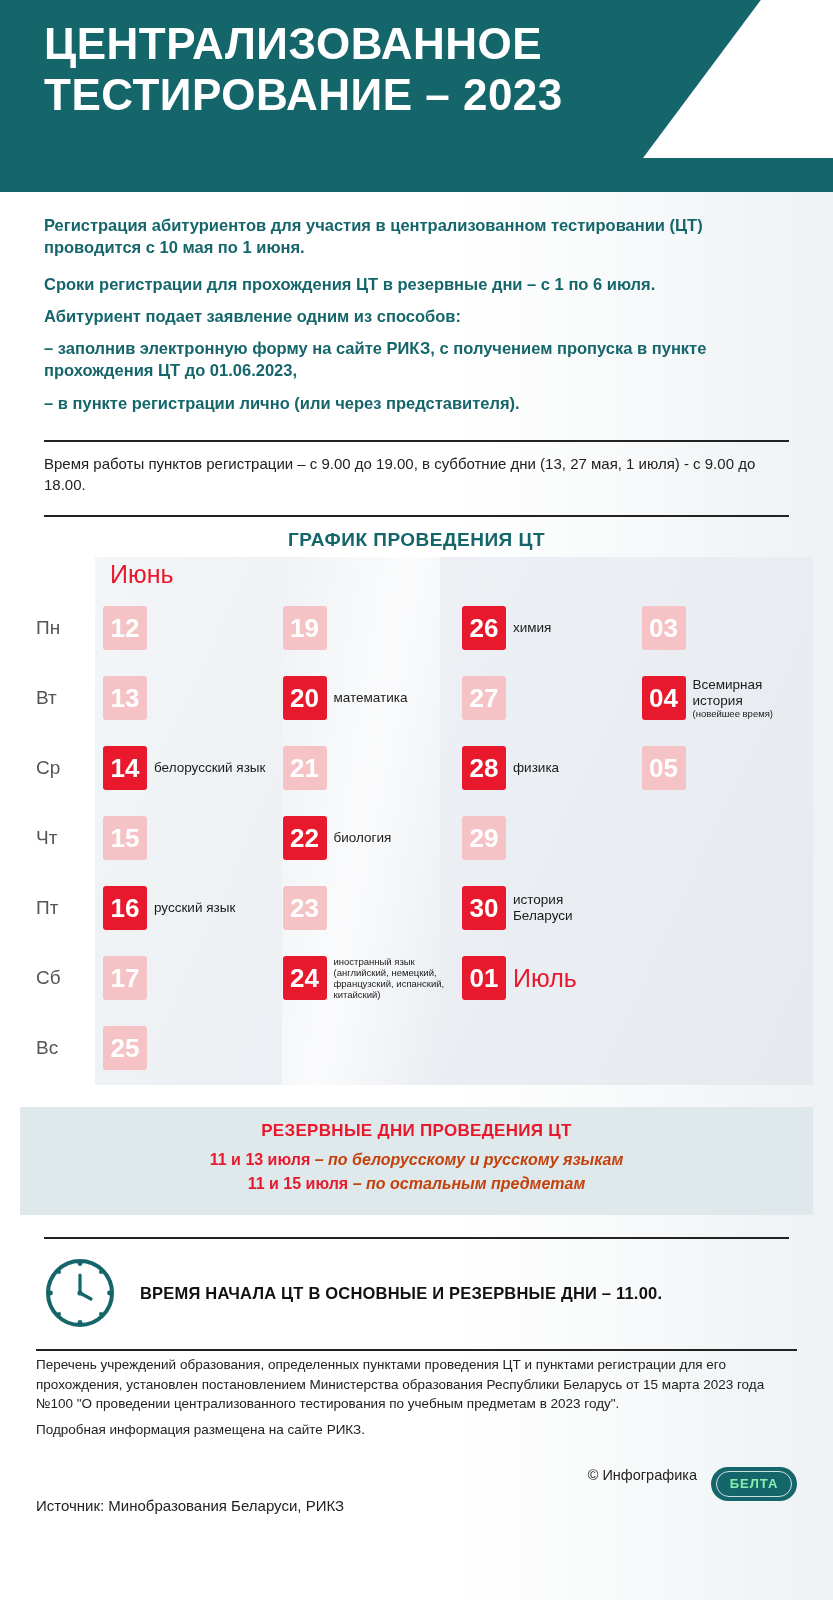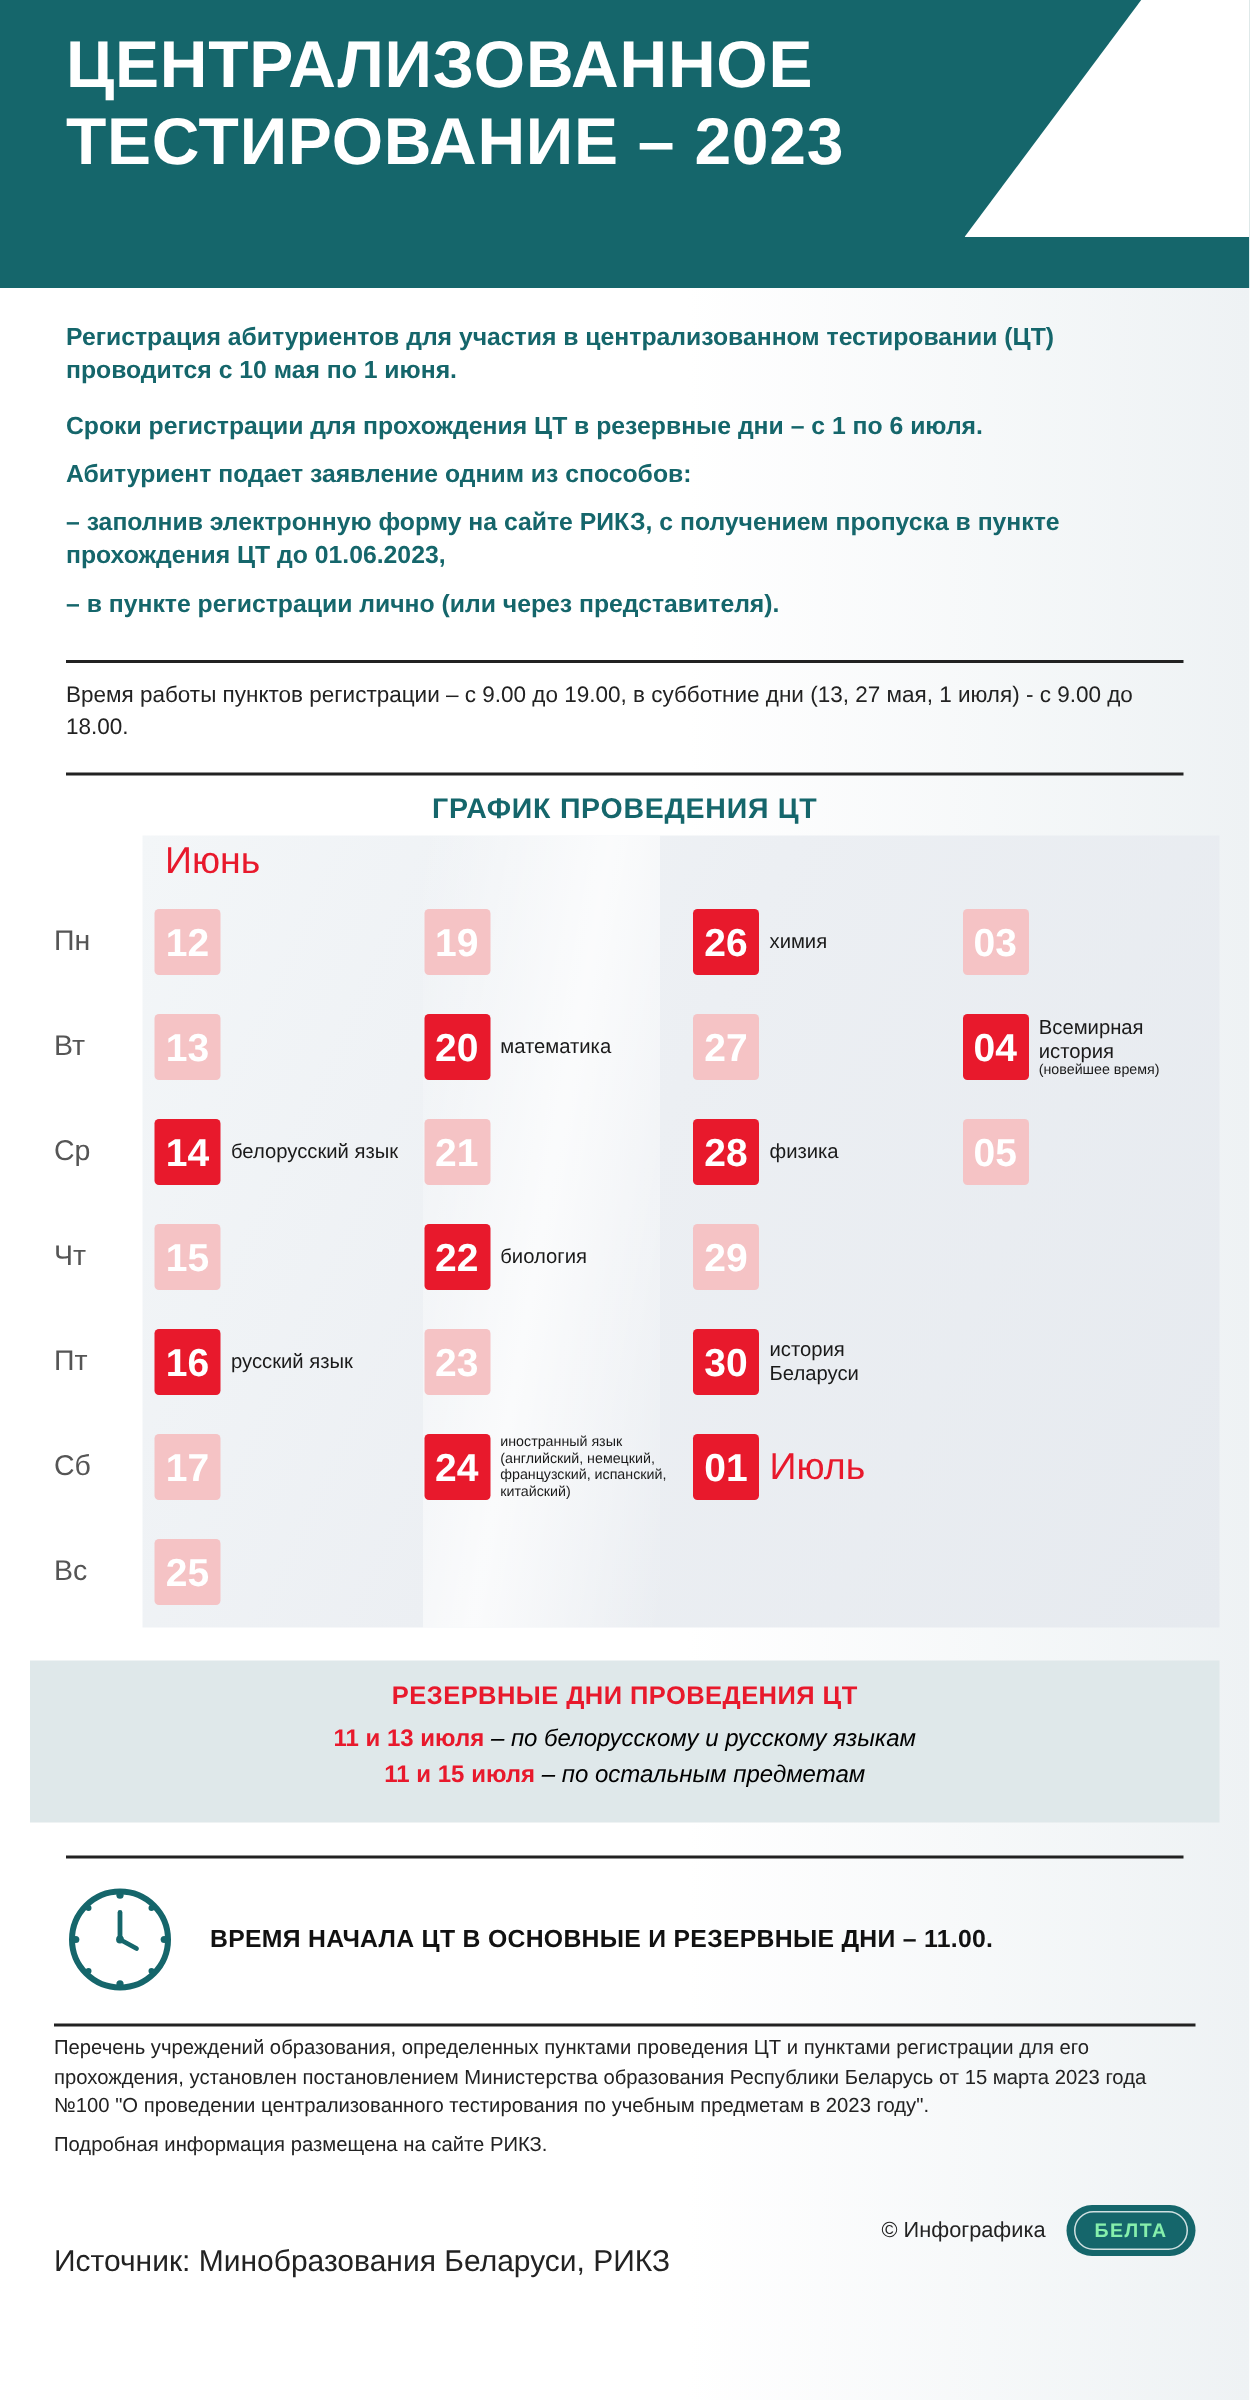--- a/index.html
+++ b/index.html
@@ -196,9 +196,9 @@
     font-weight: bold;
   }
   .reserve-line .ital {
-    color: #000000;
+    color: #c2410c;
     font-style: italic;
-    font-weight: normal;
+    font-weight: bold;
   }
 
   .divider2 {

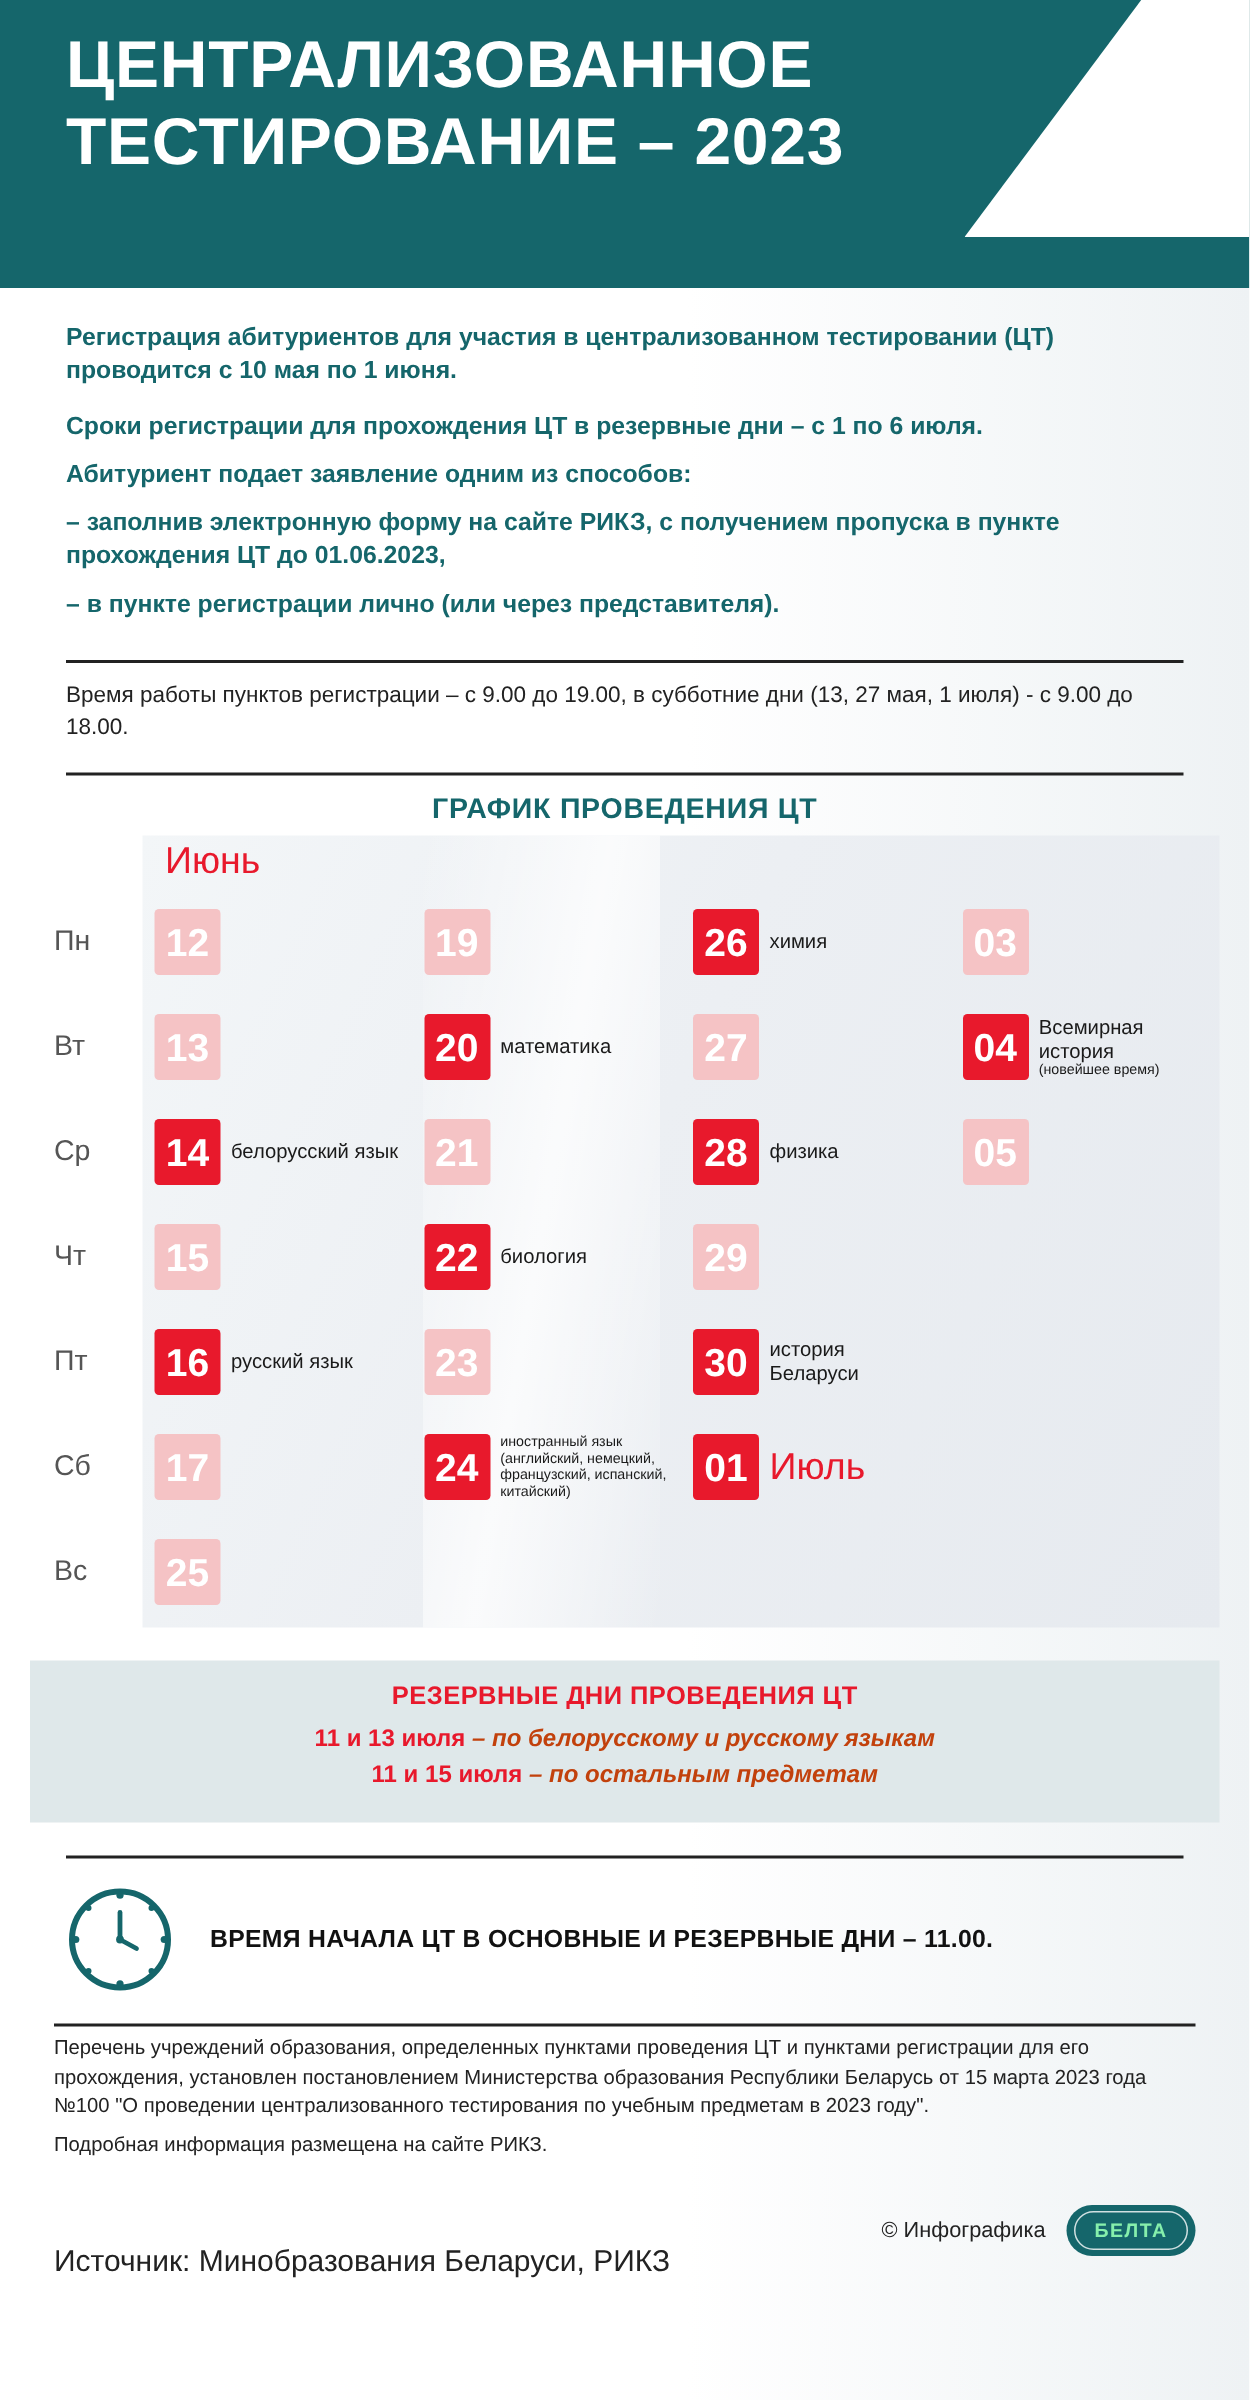--- a/index.html
+++ b/index.html
@@ -255,7 +255,6 @@
   }
   .copyright-wrap {
     display: flex;
-    align-items: center;
     gap: 14px;
   }
   .copyright {

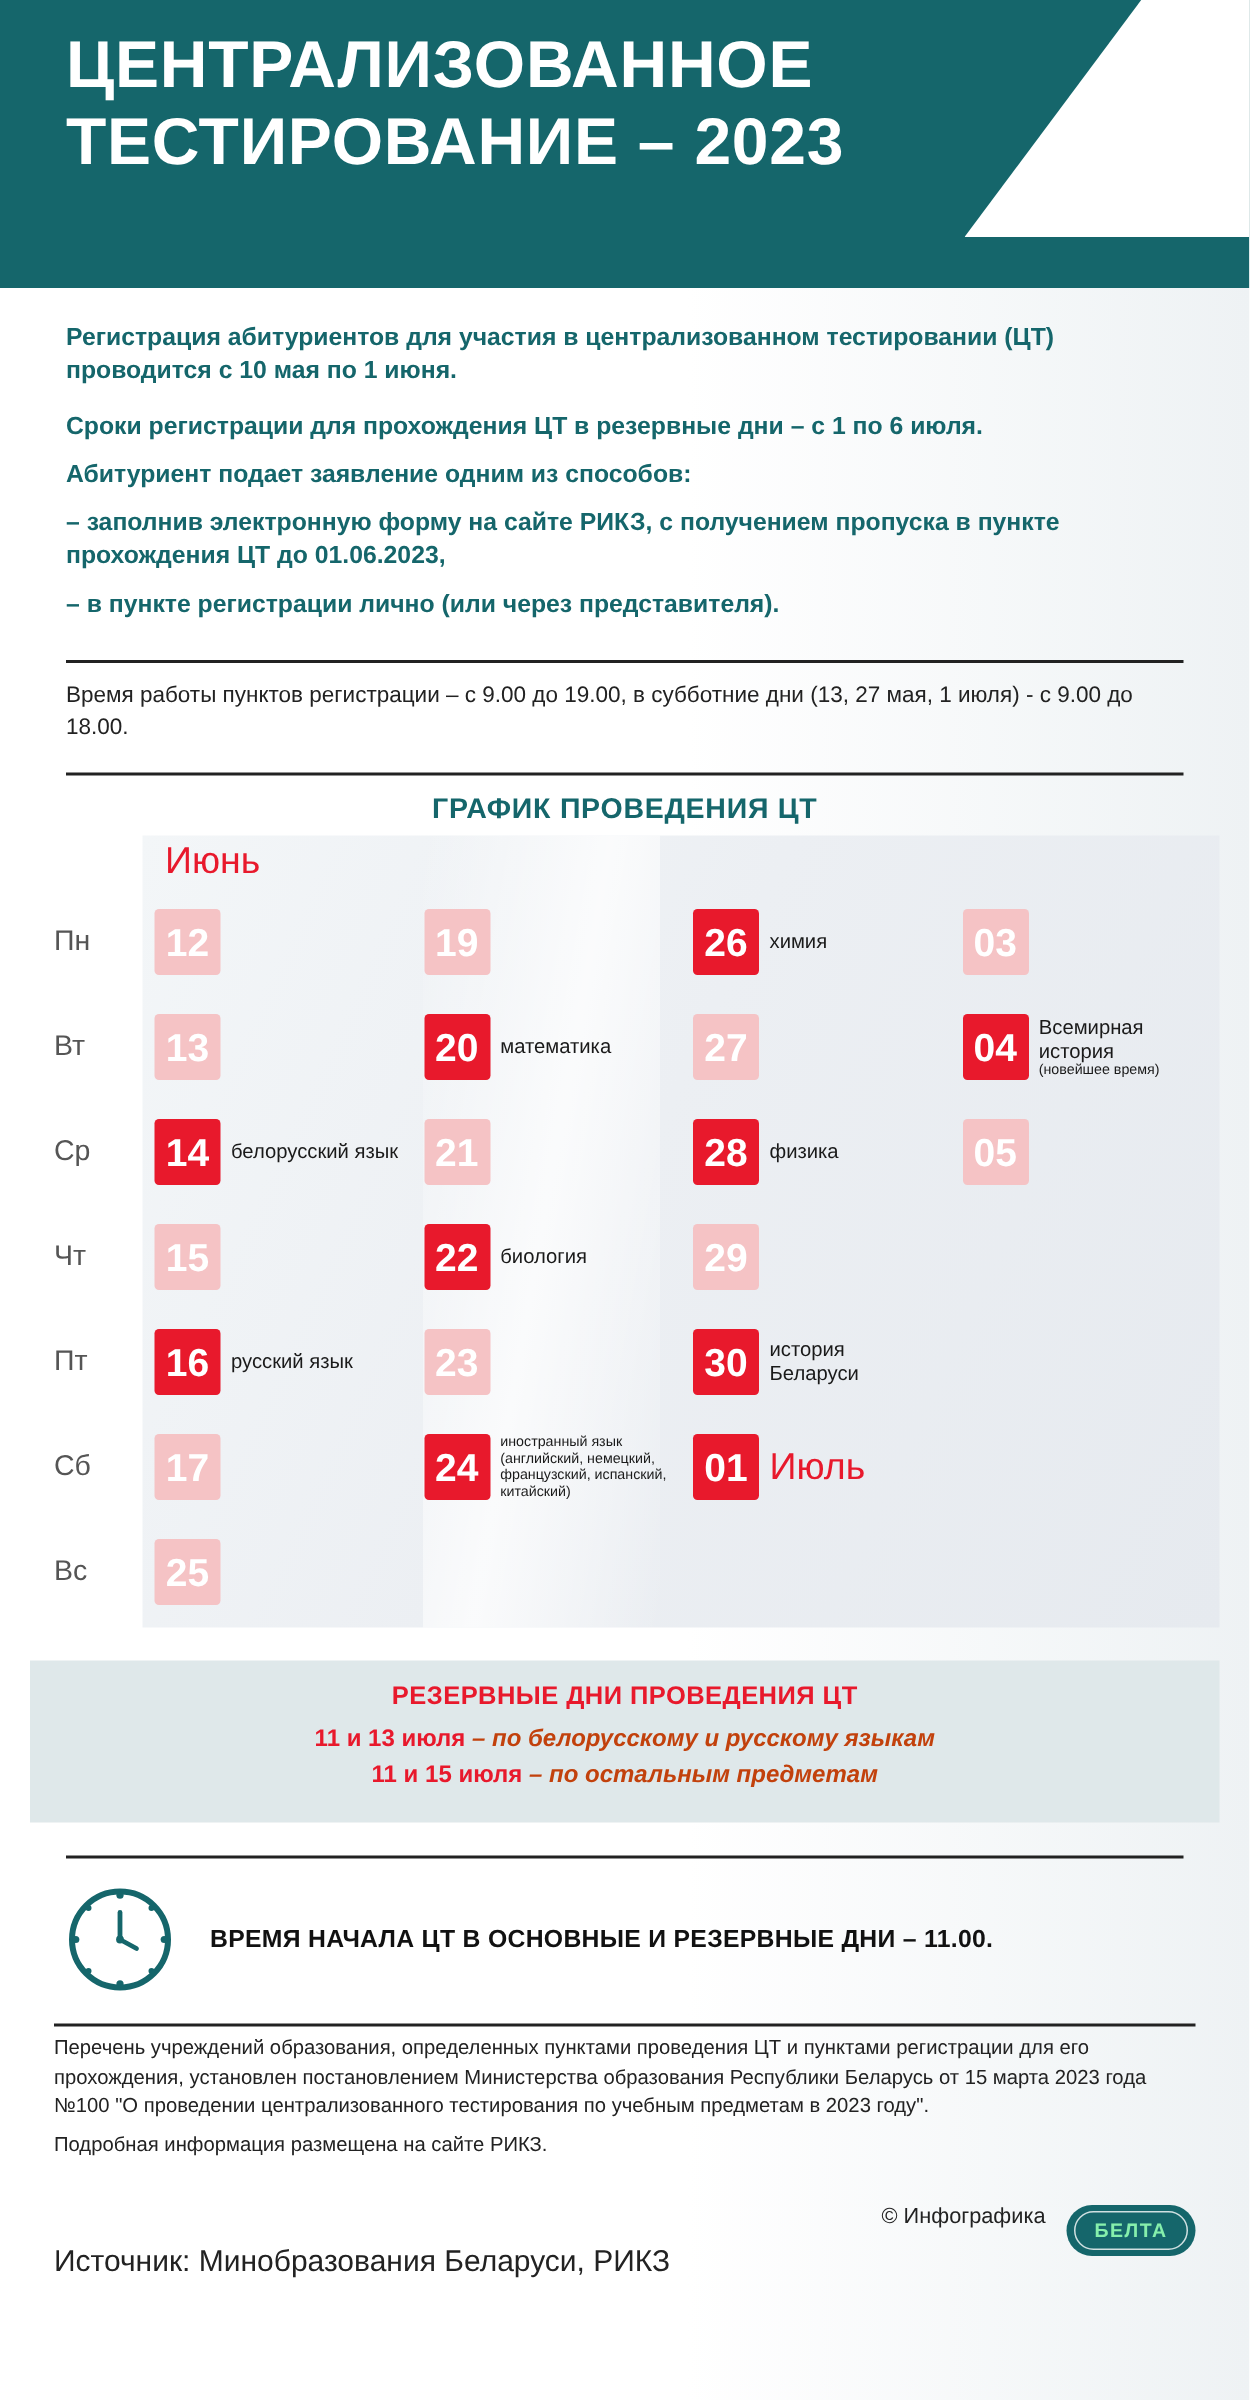--- a/index.html
+++ b/index.html
@@ -249,7 +249,7 @@
     padding: 14px 36px 14px 36px;
   }
   .source-text {
-    font-size: 20px;
+    font-size: 15px;
     color: #222;
     margin-top: 44px;
   }

